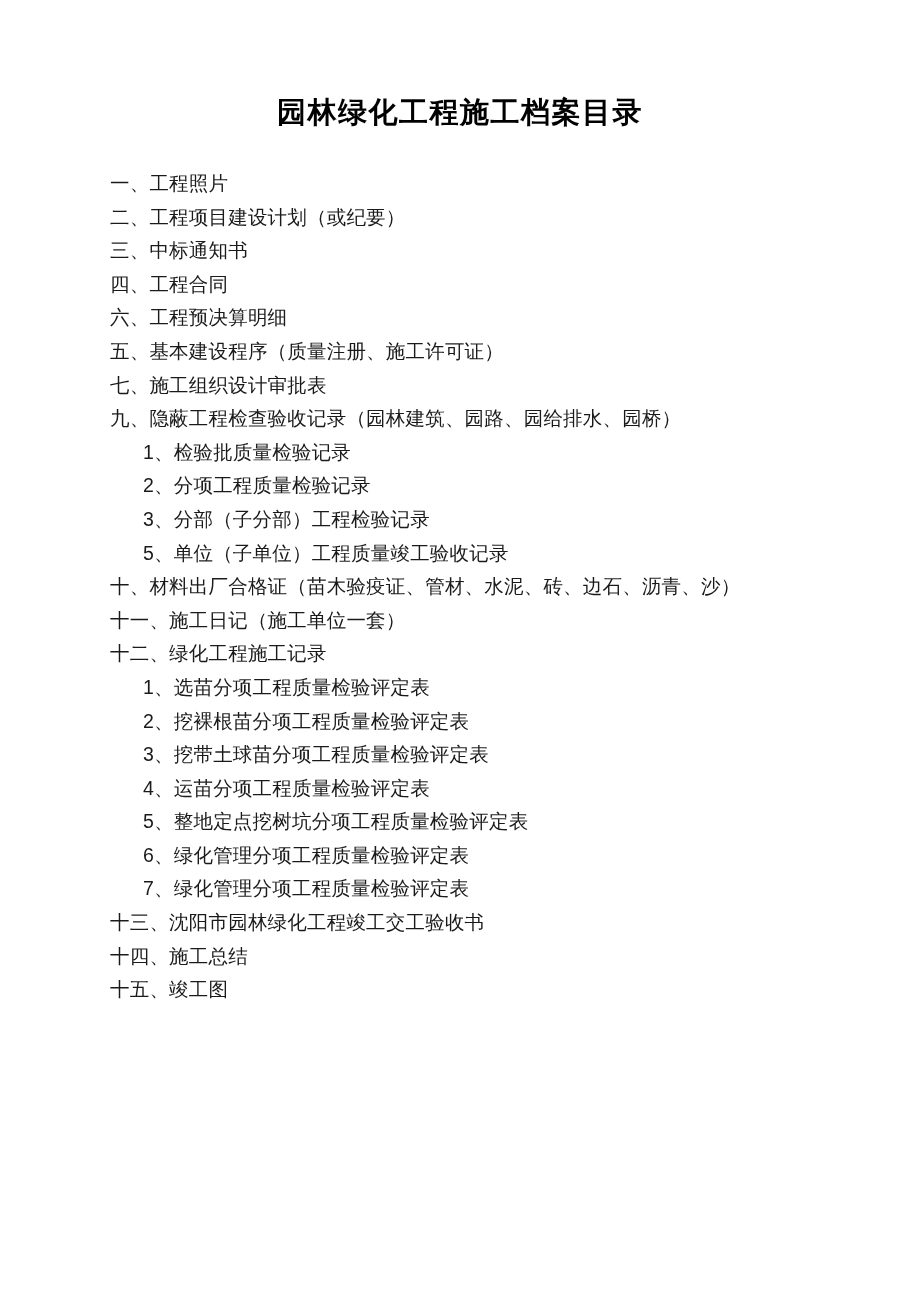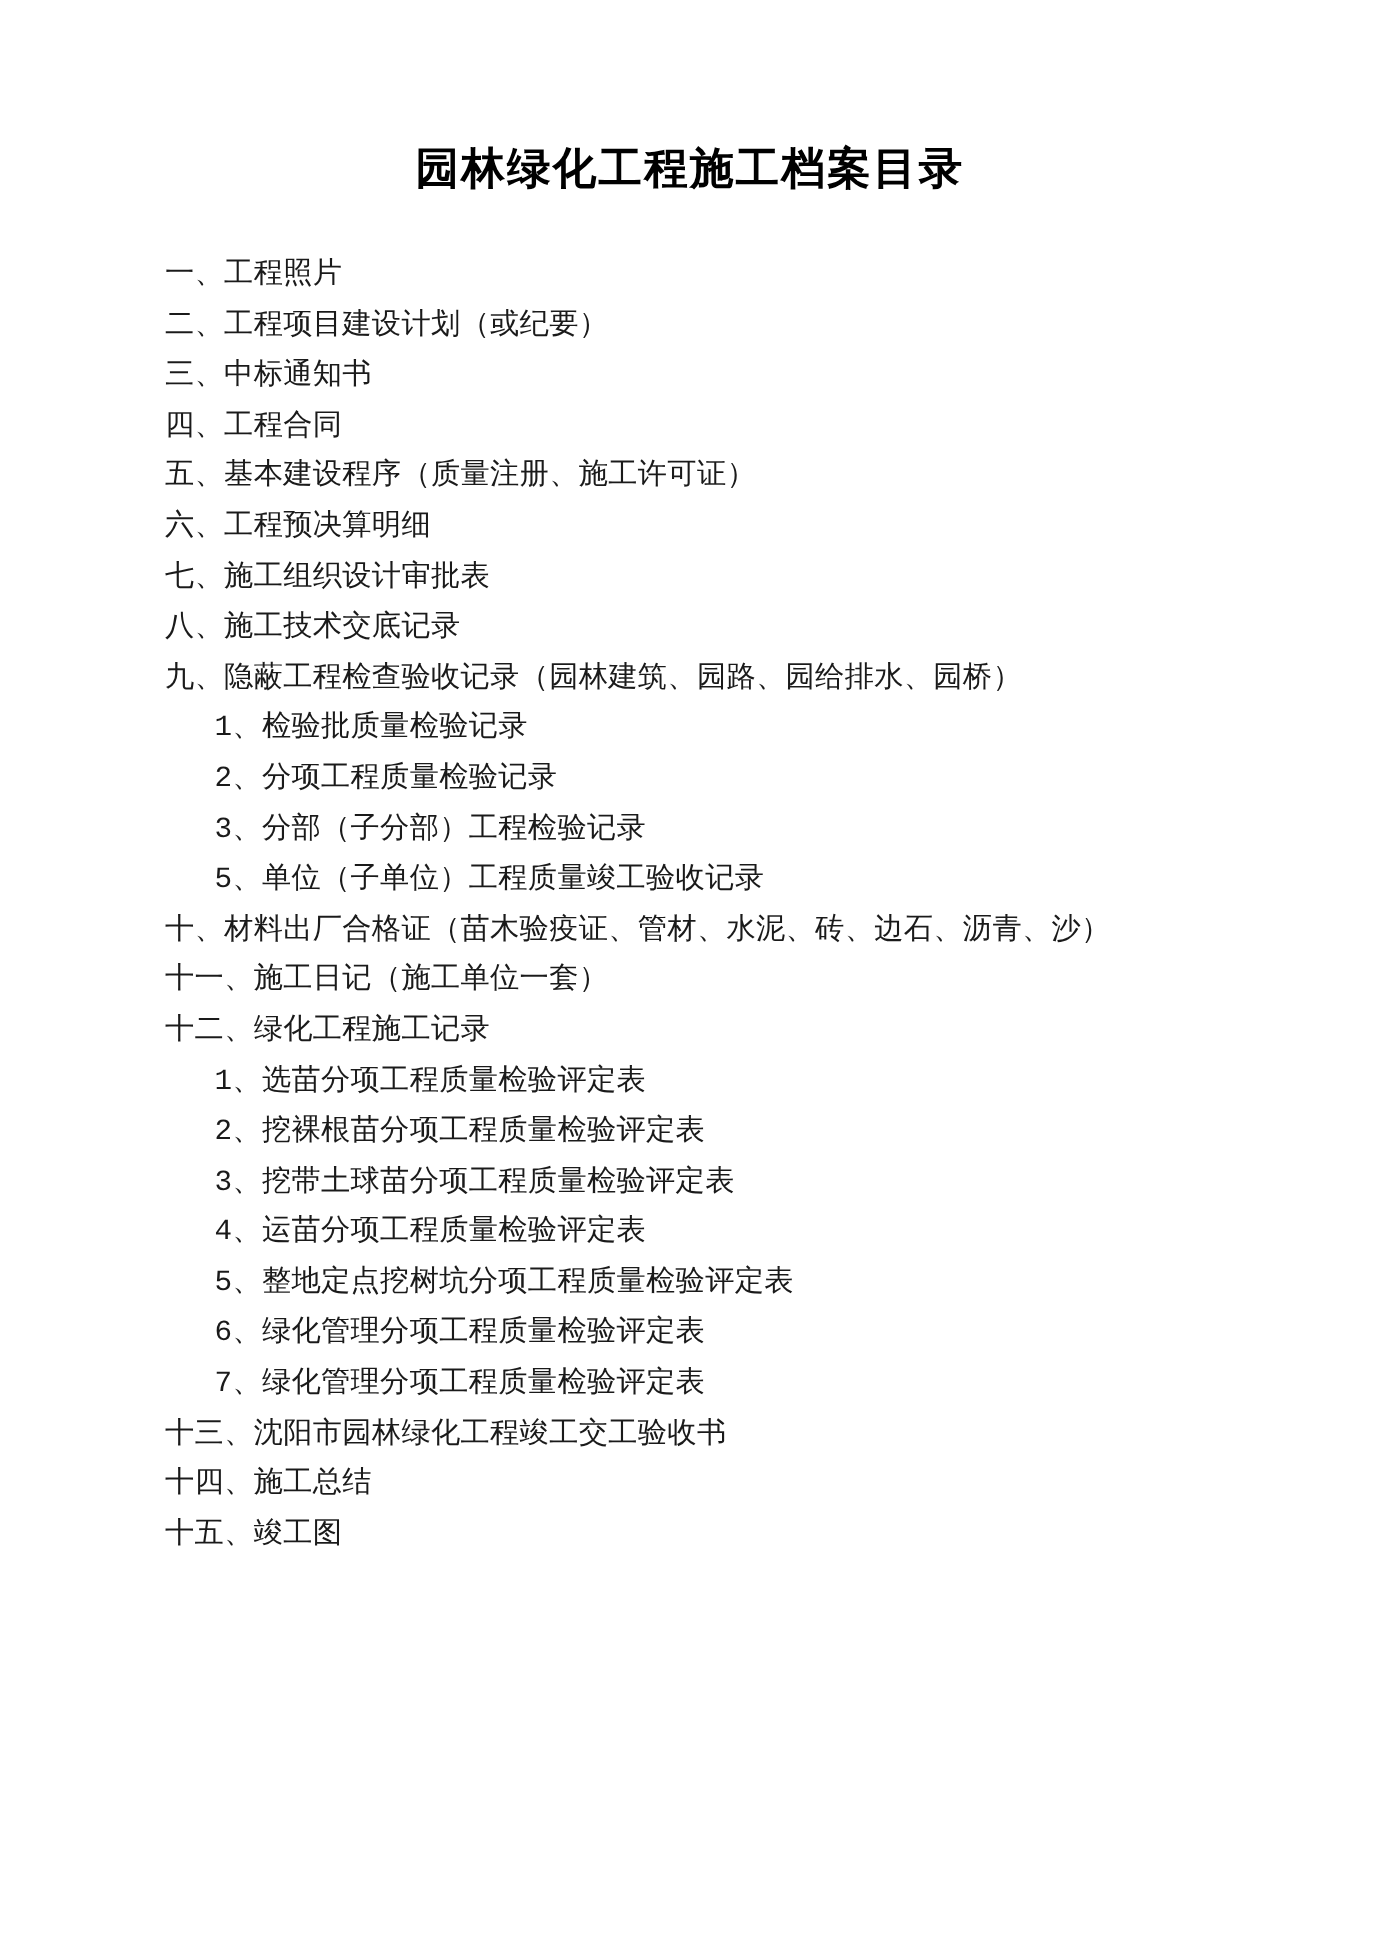--- a/index.html
+++ b/index.html
@@ -51,7 +51,7 @@
   }
 
   .toc-line {
-    font-family: Liberation Mono, monospace;
+    font-family: Liberation Sans, sans-serif;
     font-size: 19.5px;
     line-height: 33.6px;
     color: #1a1a1a;

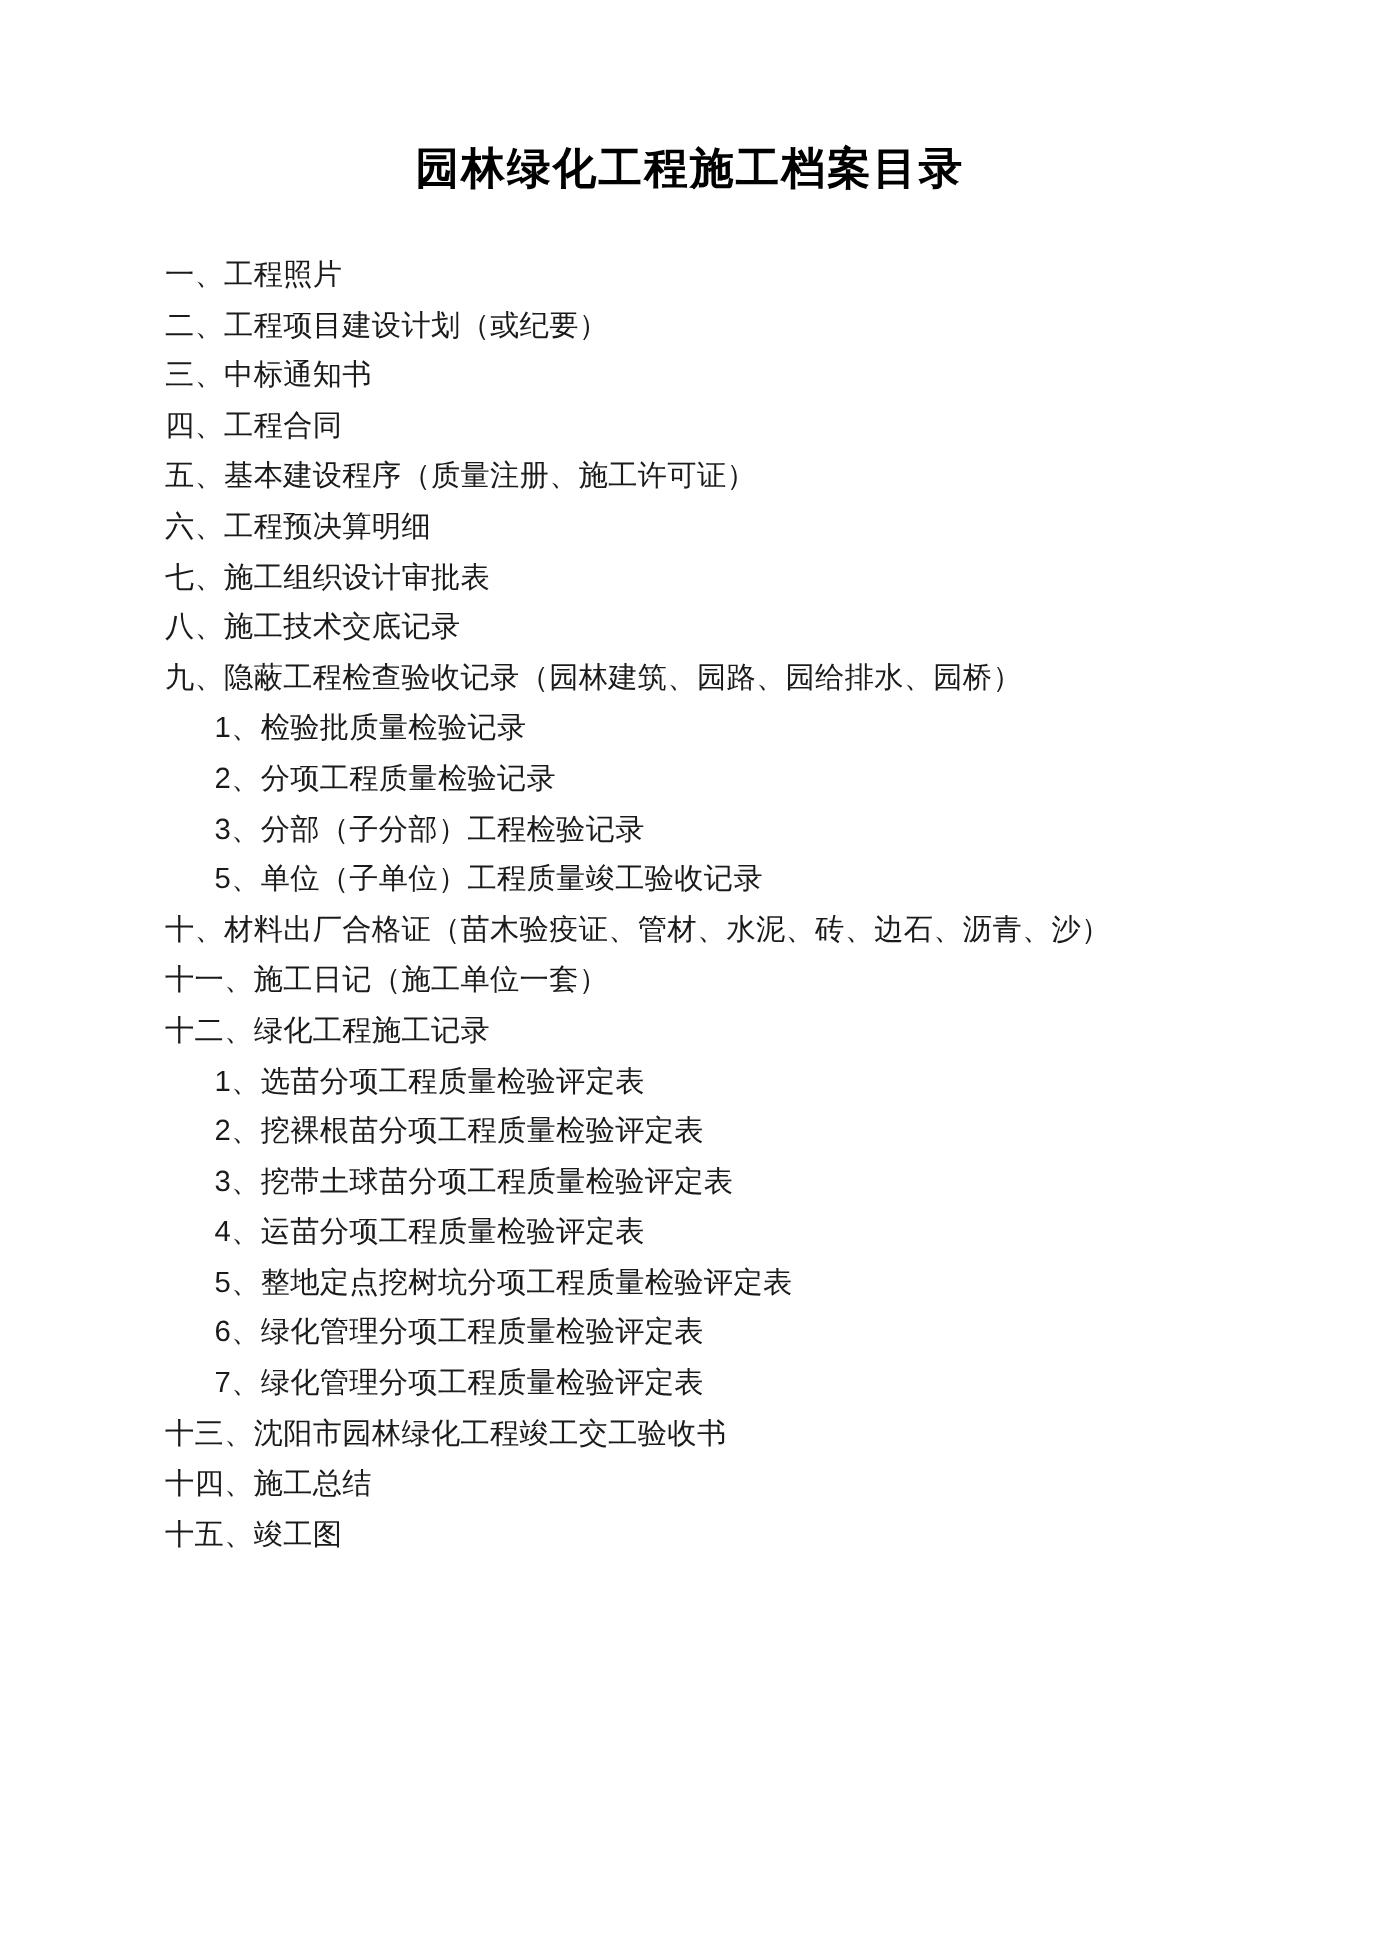--- a/index.html
+++ b/index.html
@@ -87,8 +87,8 @@
       <div class="toc-line level-1"><span class="marker">二、</span><span class="label">工程项目建设计划（或纪要）</span></div>
       <div class="toc-line level-1"><span class="marker">三、</span><span class="label">中标通知书</span></div>
       <div class="toc-line level-1"><span class="marker">四、</span><span class="label">工程合同</span></div>
+      <div class="toc-line level-1"><span class="marker">六、</span><span class="label">工程预决算明细</span></div>
       <div class="toc-line level-1"><span class="marker">五、</span><span class="label">基本建设程序（质量注册、施工许可证）</span></div>
-      <div class="toc-line level-1"><span class="marker">六、</span><span class="label">工程预决算明细</span></div>
       <div class="toc-line level-1"><span class="marker">七、</span><span class="label">施工组织设计审批表</span></div>
       <div class="toc-line level-1"><span class="marker">八、</span><span class="label">施工技术交底记录</span></div>
       <div class="toc-line level-1"><span class="marker">九、</span><span class="label">隐蔽工程检查验收记录（园林建筑、园路、园给排水、园桥）</span></div>

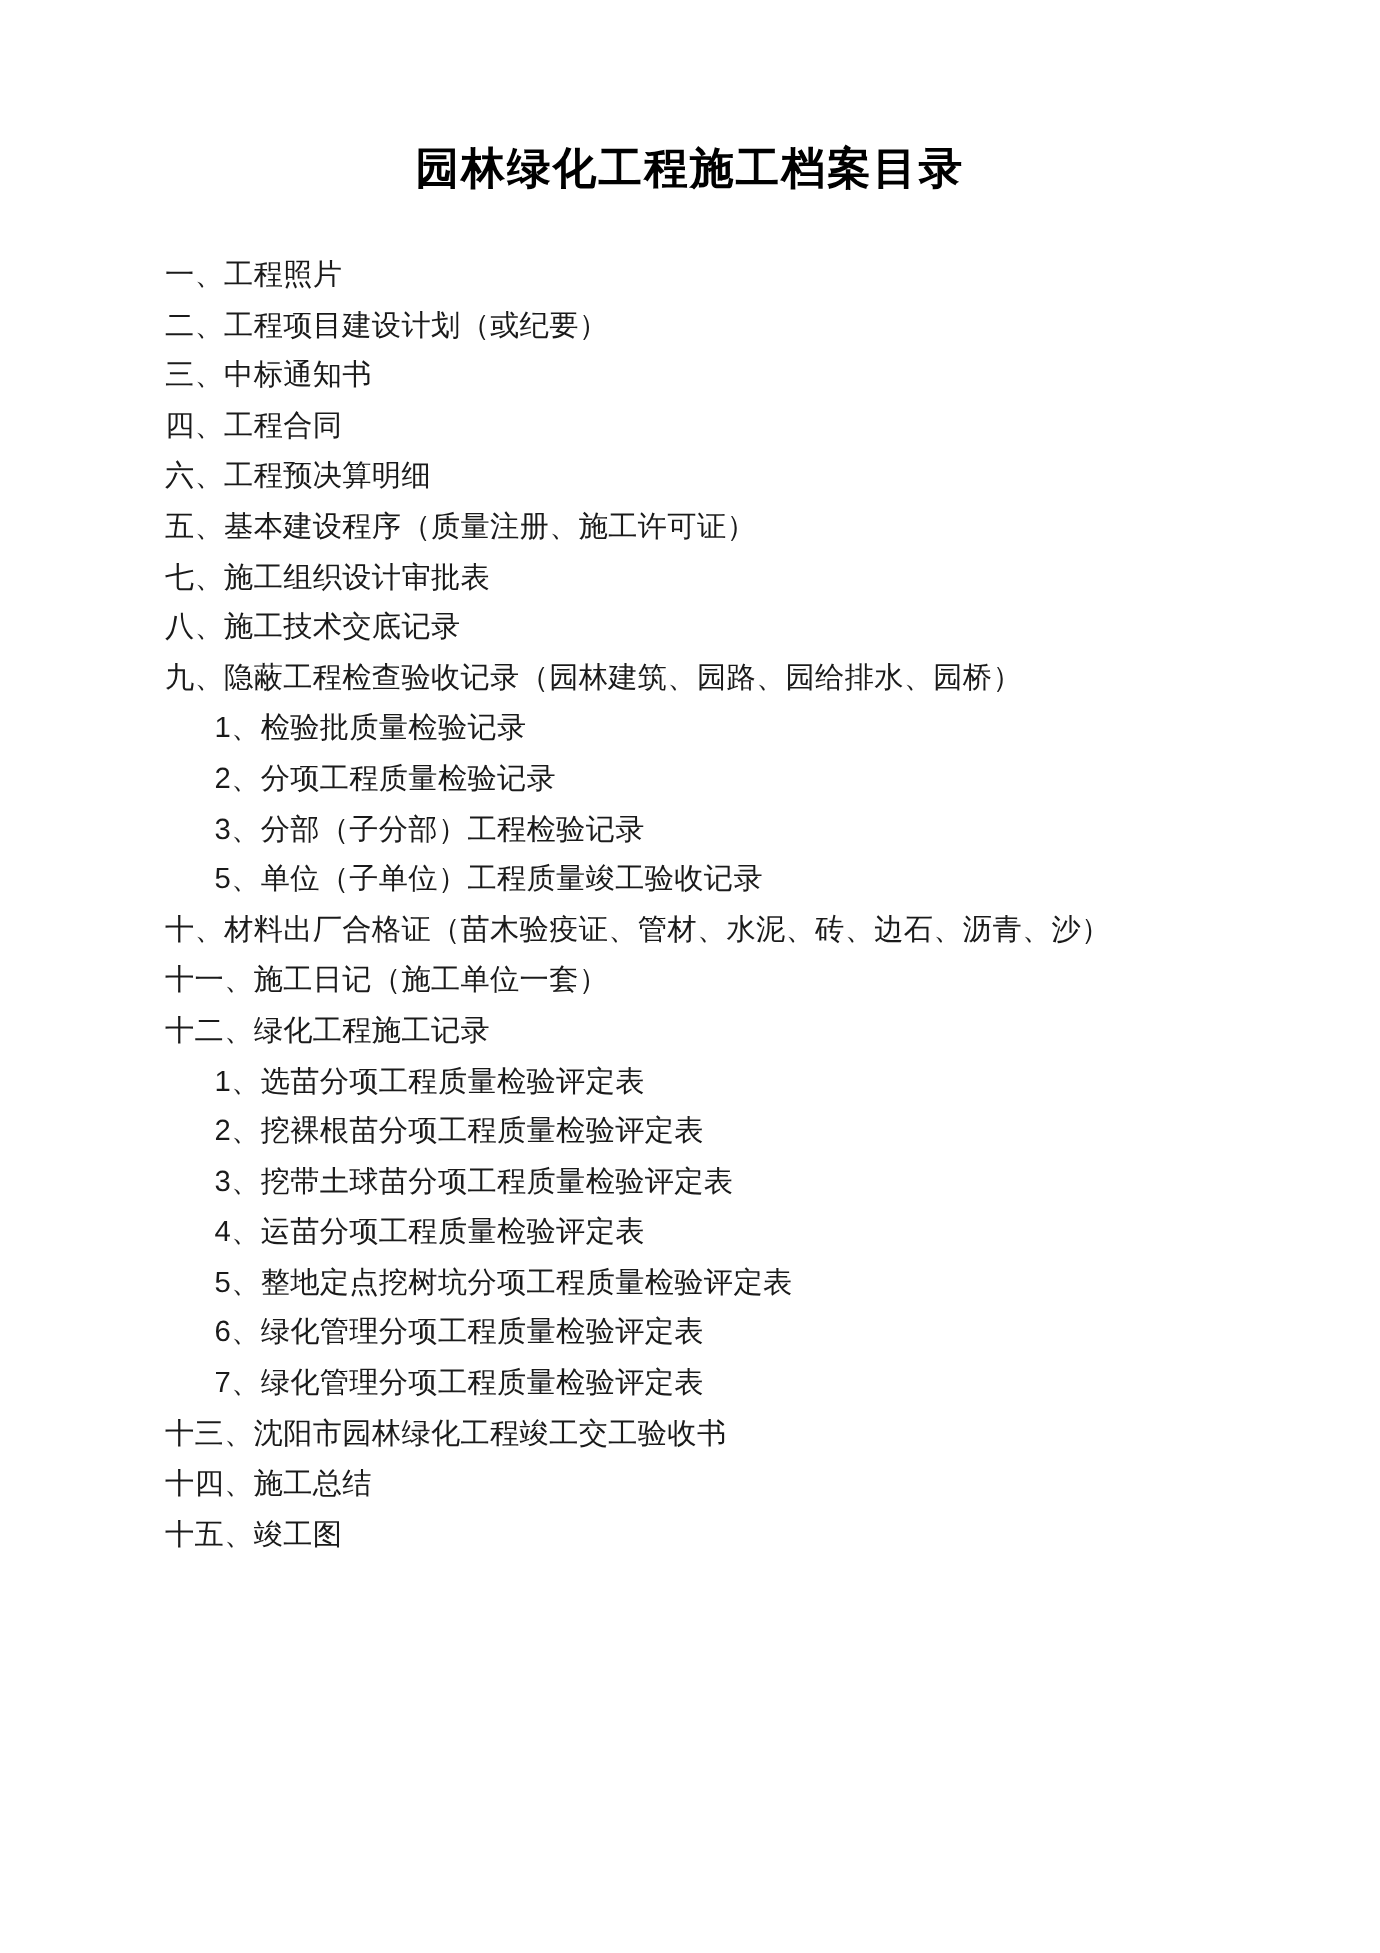--- a/index.html
+++ b/index.html
@@ -90,7 +90,6 @@
       <div class="toc-line level-1"><span class="marker">六、</span><span class="label">工程预决算明细</span></div>
       <div class="toc-line level-1"><span class="marker">五、</span><span class="label">基本建设程序（质量注册、施工许可证）</span></div>
       <div class="toc-line level-1"><span class="marker">七、</span><span class="label">施工组织设计审批表</span></div>
-      <div class="toc-line level-1"><span class="marker">八、</span><span class="label">施工技术交底记录</span></div>
       <div class="toc-line level-1"><span class="marker">九、</span><span class="label">隐蔽工程检查验收记录（园林建筑、园路、园给排水、园桥）</span></div>
       <div class="toc-line level-2"><span class="marker">1、</span><span class="label">检验批质量检验记录</span></div>
       <div class="toc-line level-2"><span class="marker">2、</span><span class="label">分项工程质量检验记录</span></div>

